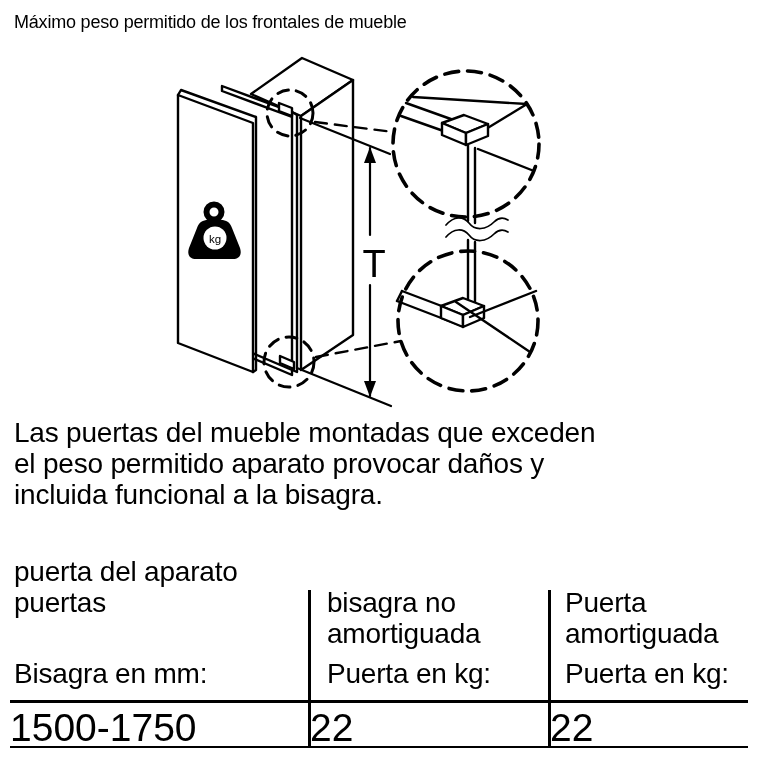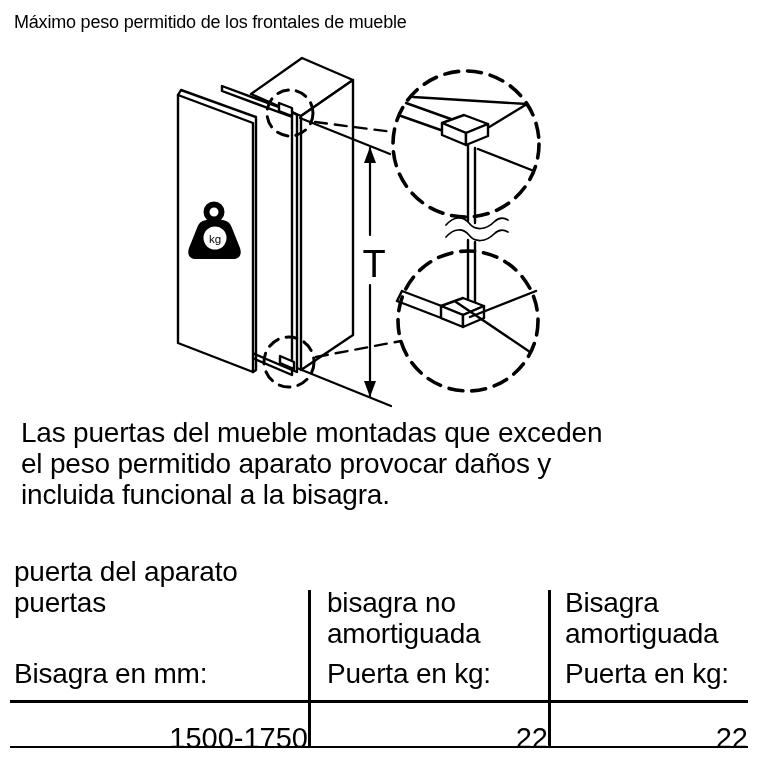--- a/index.html
+++ b/index.html
@@ -8,7 +8,7 @@
   .abs{position:absolute;}
   .title{left:14px;top:12px;font-size:18px;white-space:nowrap;letter-spacing:-0.2px;}
   .figwrap{left:0;top:50px;width:760px;height:362px;}
-  .warning{left:21px;top:417px;font-size:28px;line-height:31px;letter-spacing:-0.2px;}
+  .warning{left:14px;top:417px;font-size:28px;line-height:31px;letter-spacing:-0.2px;}
   .warning div{white-space:nowrap;}
   
   .tline{background:#000;position:absolute;}

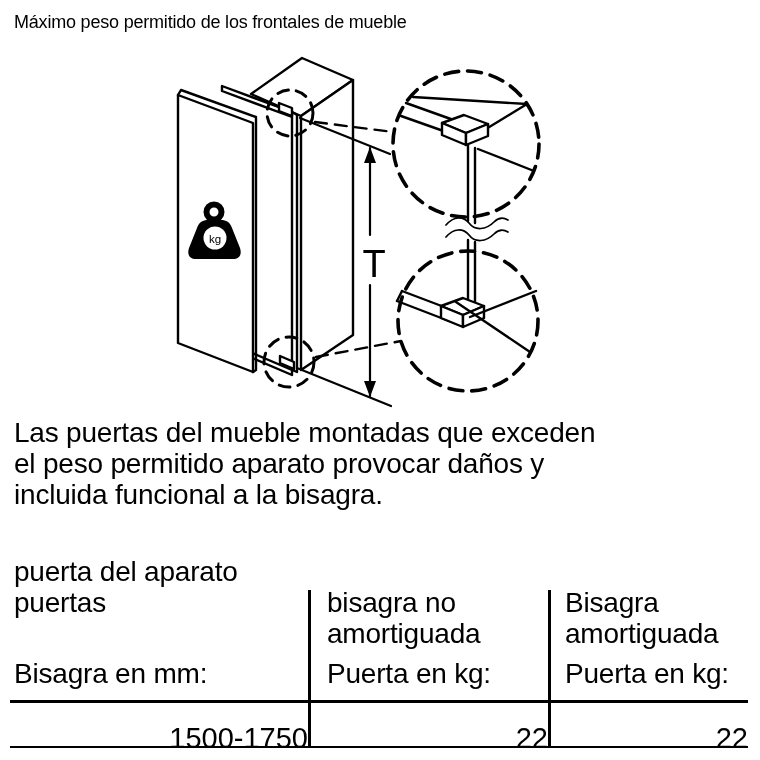--- a/index.html
+++ b/index.html
@@ -143,7 +143,7 @@
     <div>amortiguada</div>
   </div>
   <div class="cell c3h">
-    <div>Bisagra</div>
+    <div>Puerta</div>
     <div>amortiguada</div>
   </div>
 

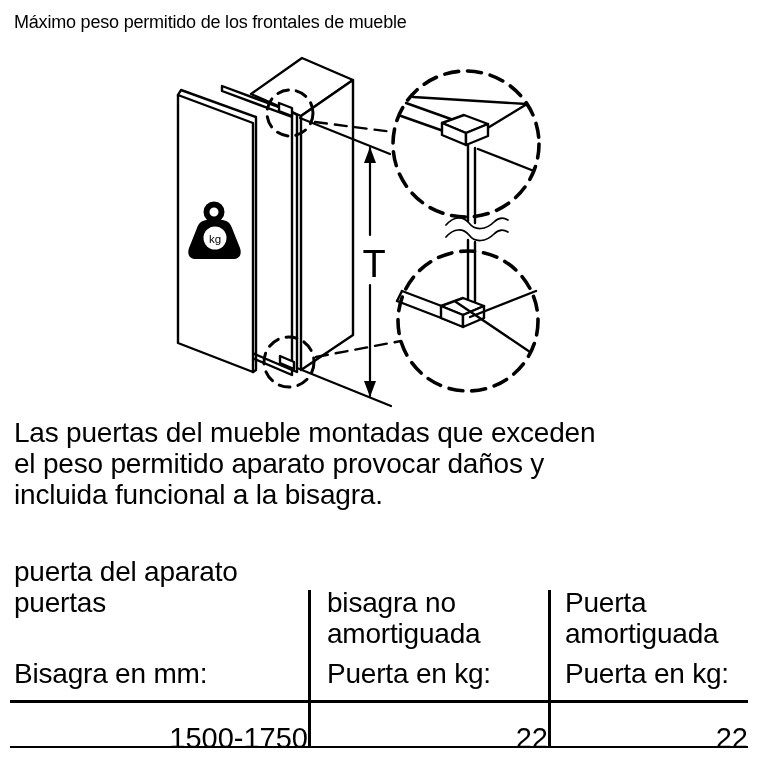--- a/index.html
+++ b/index.html
@@ -24,7 +24,7 @@
   .c1u{left:14px;top:658px;}
   .c2u{left:327px;top:658px;}
   .c3u{left:565px;top:658px;}
-  .val{top:722px;font-size:29px;text-align:right;position:absolute;}
+  .val{top:706px;font-size:39px;text-align:left;position:absolute;}
   .v1{left:10px;width:298px;}
   .v2{left:310px;width:238px;}
   .v3{left:550px;width:198px;}

